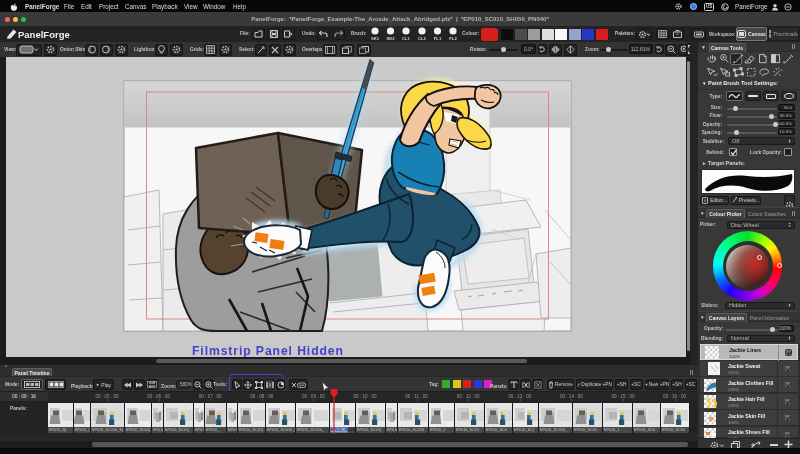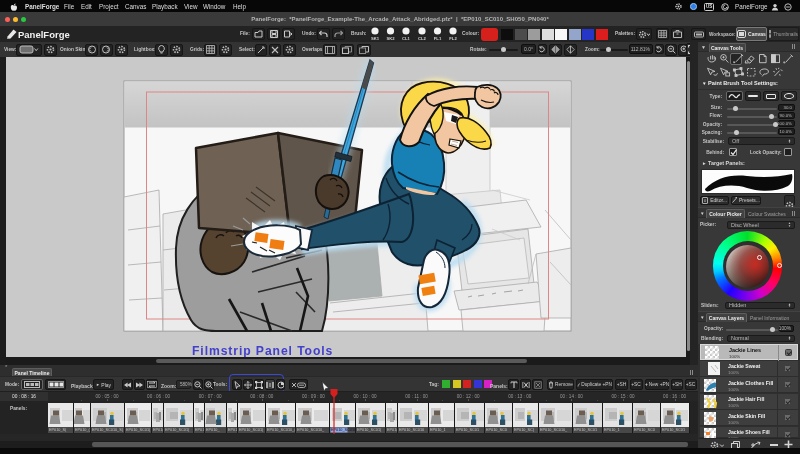--- a/index.html
+++ b/index.html
@@ -483,7 +483,7 @@
       <path d="M481,100 C485,102 490,103 494,102" fill="none" stroke="#121212" stroke-width="1.1"></path>
     </g>
   </svg>
-  <div class="abs" style="left:186px;top:287px;color:#4340cb;font-weight:bold;font-size:12.2px;letter-spacing:0.9px;">Filmstrip Panel Tools</div>
+  <div class="abs" style="left:186px;top:287px;color:#4340cb;font-weight:bold;font-size:12.2px;letter-spacing:0.9px;">Filmstrip Panel Hidden</div>
   </div>
 
   <div class="abs" style="left:6px;top:357px;width:684px;height:8px;background:#1b1b1b;">

